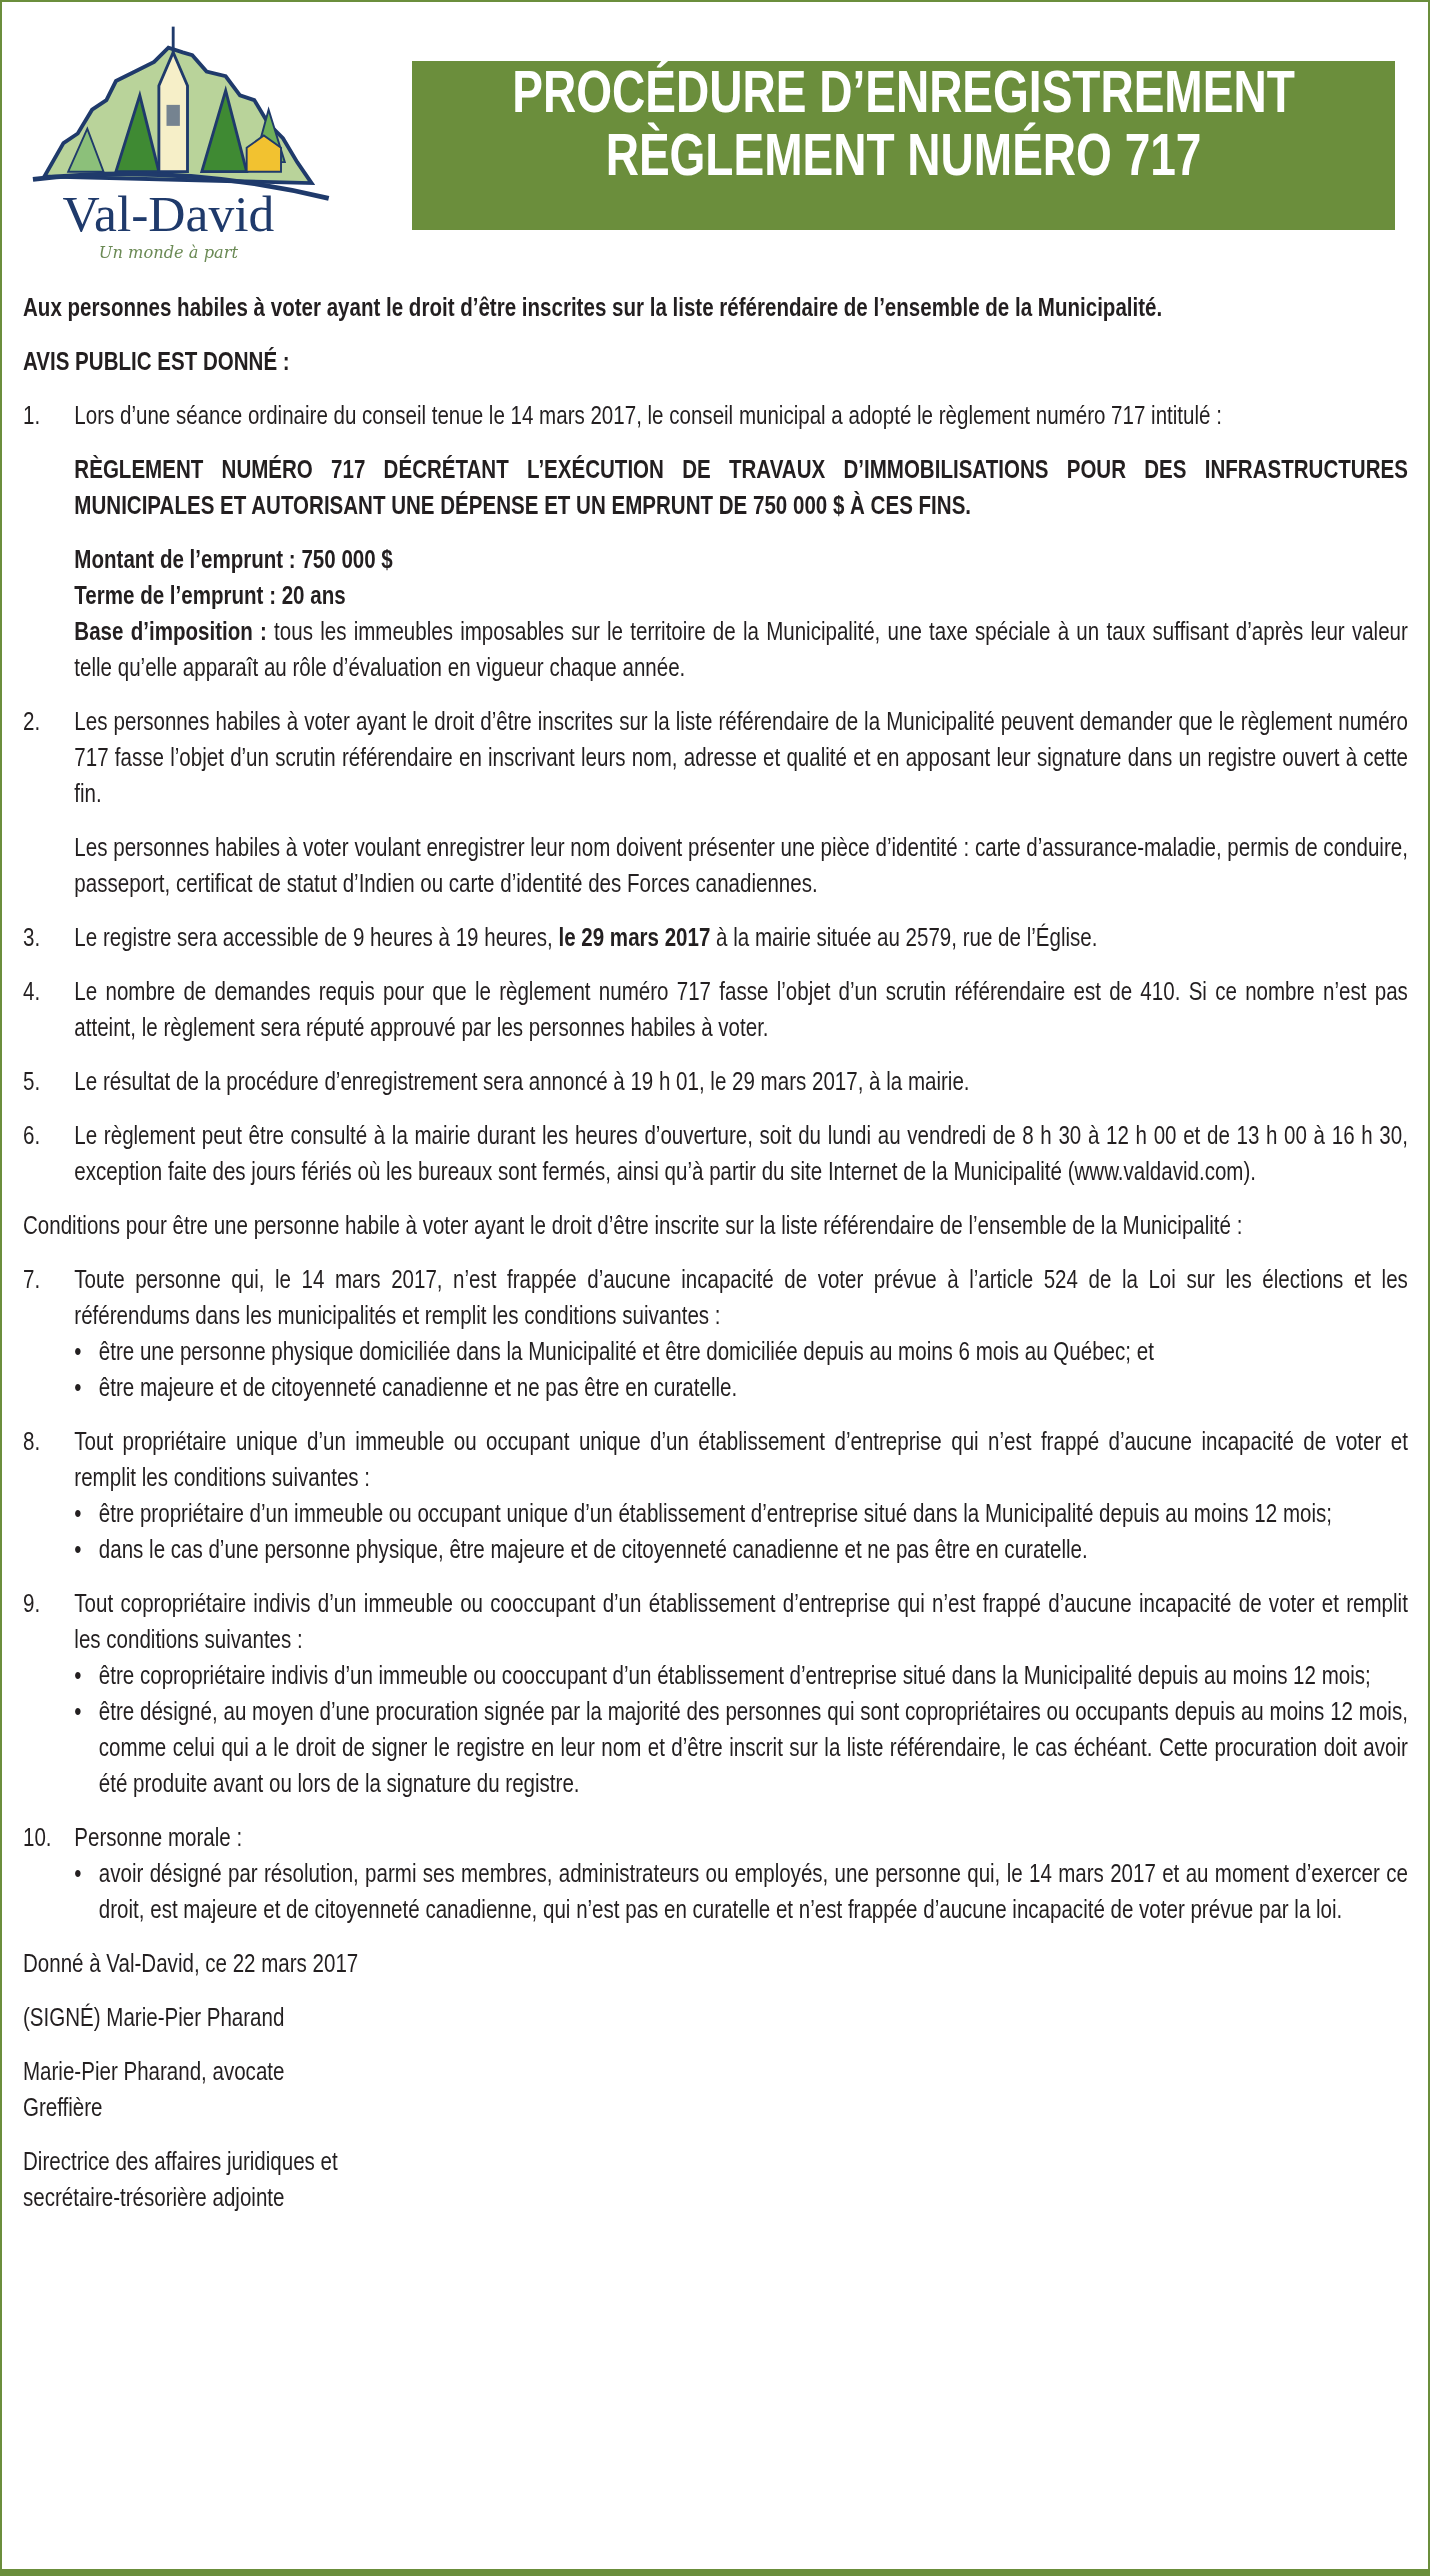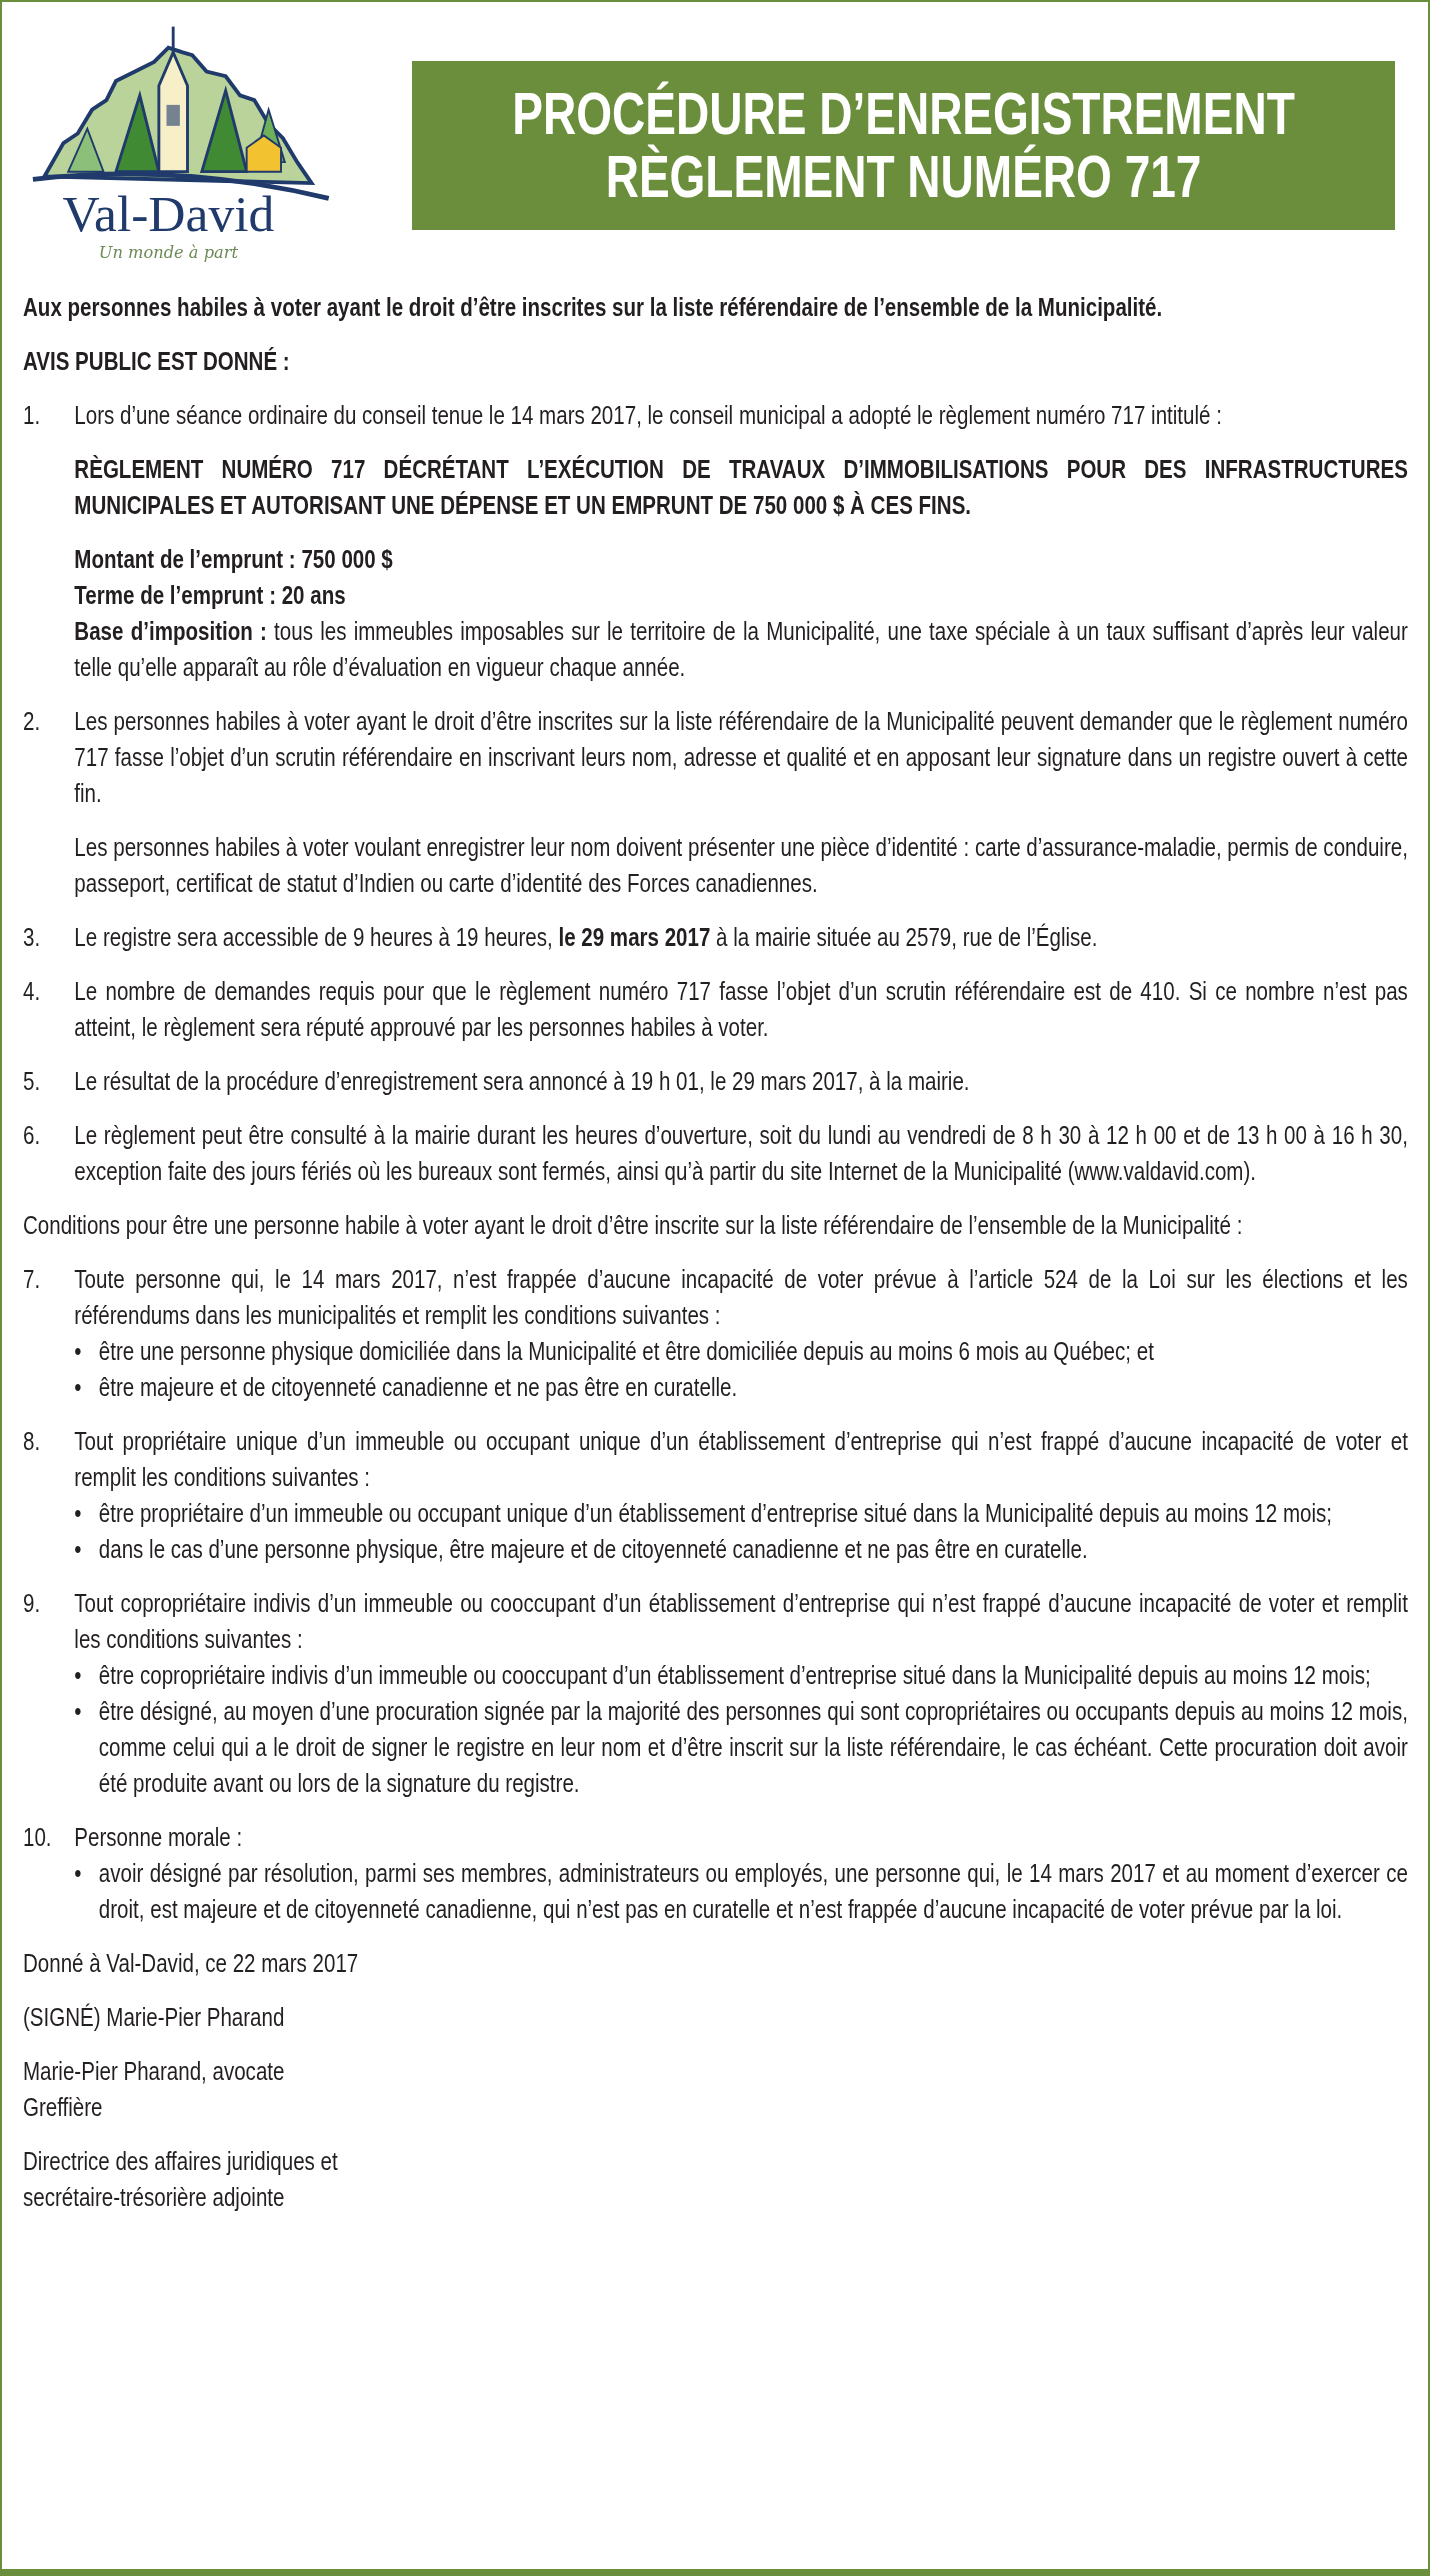--- a/index.html
+++ b/index.html
@@ -14,7 +14,7 @@
   .logo { position: absolute; left: 23px; top: 17px; width: 325px; height: 250px; }
   .banner {
     position: absolute; left: 410px; top: 59px; width: 983px; height: 169px;
-    background: #6b8e3c; display: flex; align-items: center; justify-content: center;
+    background: #6b8e3c; display: flex; align-items: flex-start; justify-content: center;
   }
   .banner-inner {
     color: #fff; font-family: "Liberation Sans", sans-serif; font-weight: bold;

